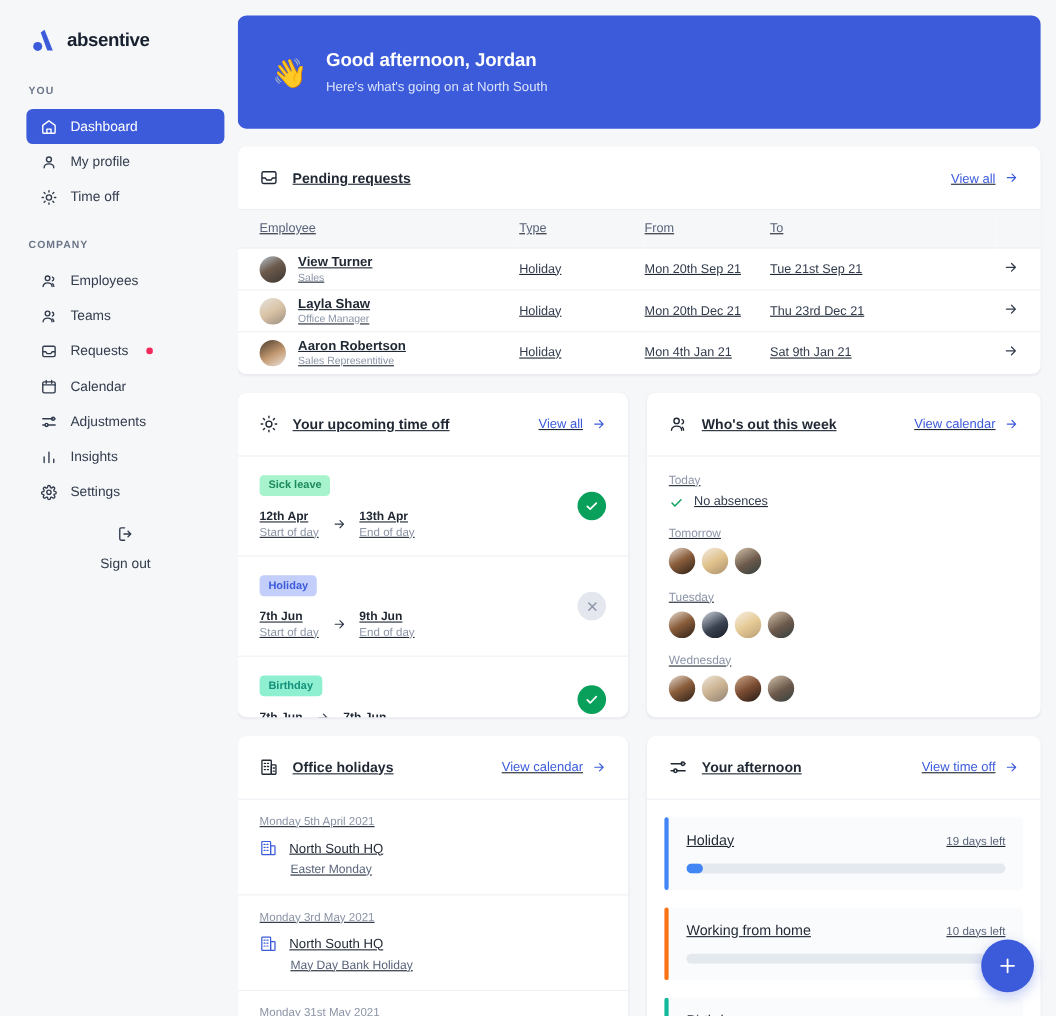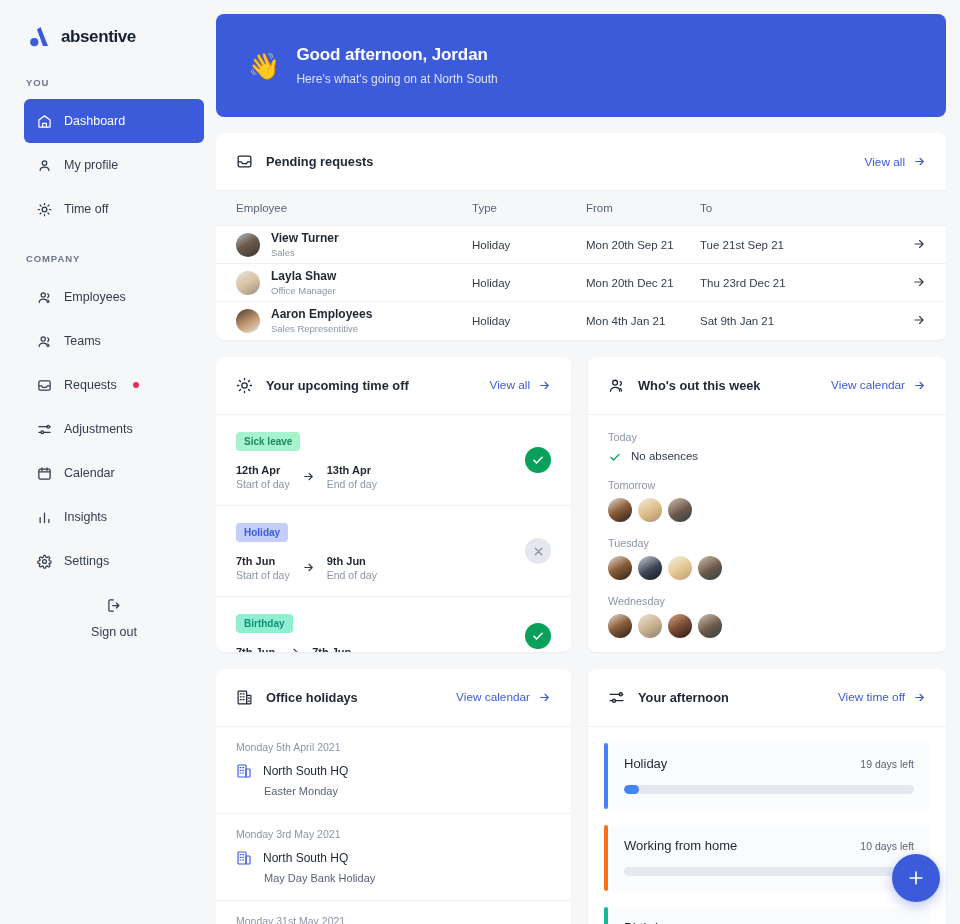--- a/index.html
+++ b/index.html
@@ -23,7 +23,7 @@
   }
   .nav-item {
     display: flex; align-items: center; gap: 12px;
-    height: 44px; margin: 0 12px 0 24px; padding: 0 12px;
+    height: 32px; margin: 0 12px 0 24px; padding: 0 12px;
     border-radius: 6px; font-size: 12.5px; color: #323c4d; cursor: pointer;
   }
   .nav-item .ic { width: 16px; height: 16px; flex: 0 0 16px; display: flex; align-items: center; justify-content: center; }

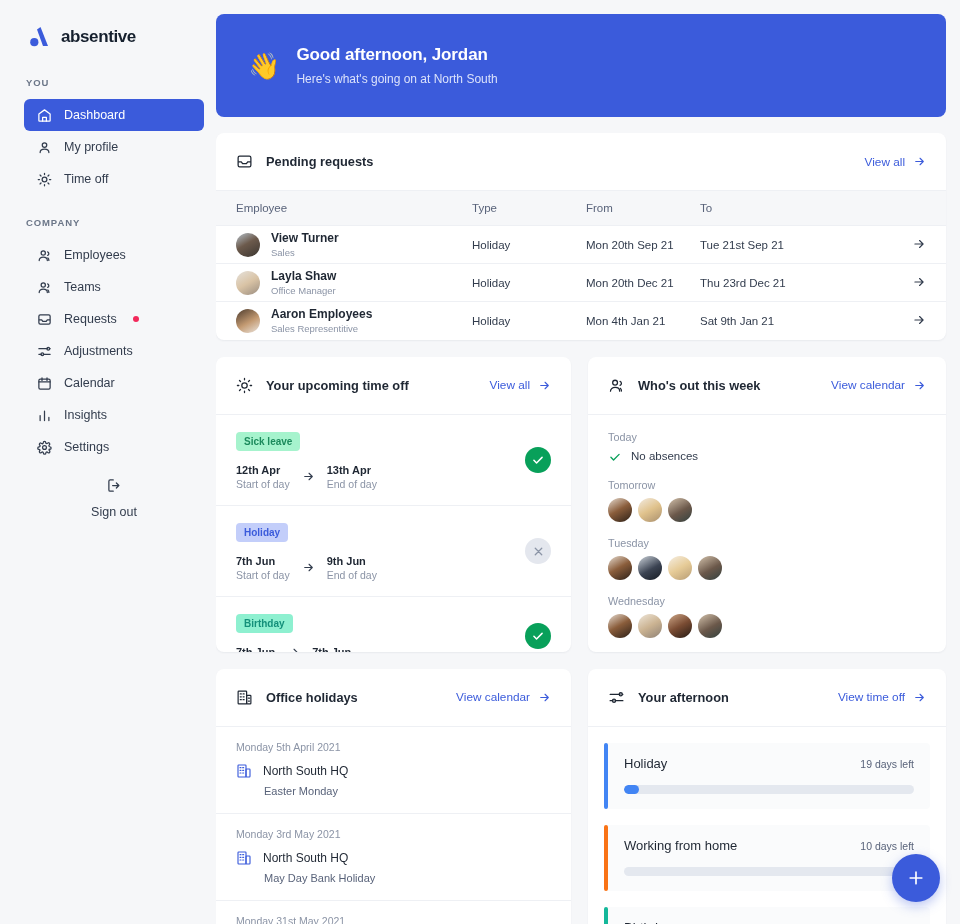--- a/index.html
+++ b/index.html
@@ -42,7 +42,7 @@
   .banner h1 { font-size: 17px; font-weight: 600; color: #ffffff; letter-spacing: -0.1px; }
   .banner p { font-size: 12px; color: #dbe2fb; margin-top: 7px; }
 
-  .card { background: #ffffff; border-radius: 8px; box-shadow: 0 1px 2px rgba(20,30,60,.06); overflow: hidden; }
+  .card { background: #ffffff; border-radius: 8px; box-shadow: 0 1px 2px rgba(20,30,60,.06); overflow: hidden; text-decoration: underline; }
   .card-head {
     display: flex; align-items: center; justify-content: space-between;
     padding: 0 20px; height: 58px; border-bottom: 1px solid #eef0f4;

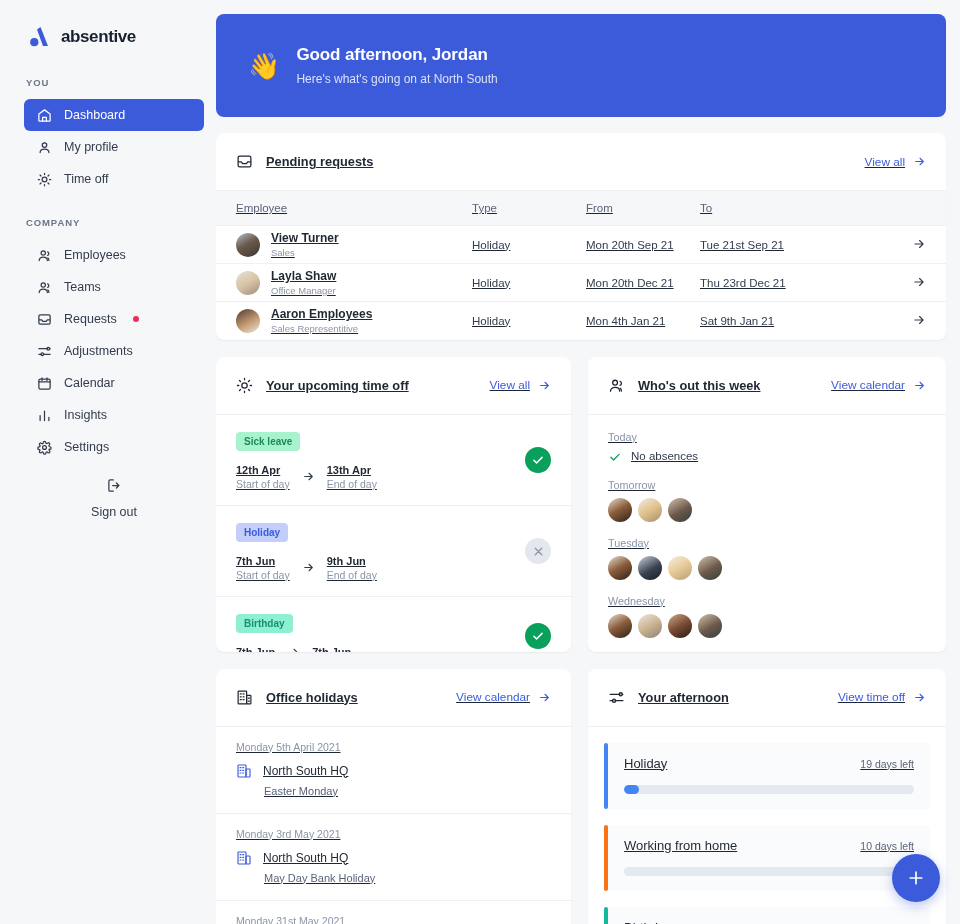--- a/index.html
+++ b/index.html
@@ -338,7 +338,7 @@
               <div class="emp">
                 <span class="avatar" style="background:linear-gradient(150deg,#4b3a2c 0%,#c39a72 55%,#ece6df 100%);"></span>
                 <span>
-                  <span class="emp-name" style="display:block;">Aaron Employees</span>
+                  <span class="emp-name" style="display:block;">Aaron Robertson</span>
                   <span class="emp-role" style="display:block;">Sales Representitive</span>
                 </span>
               </div>

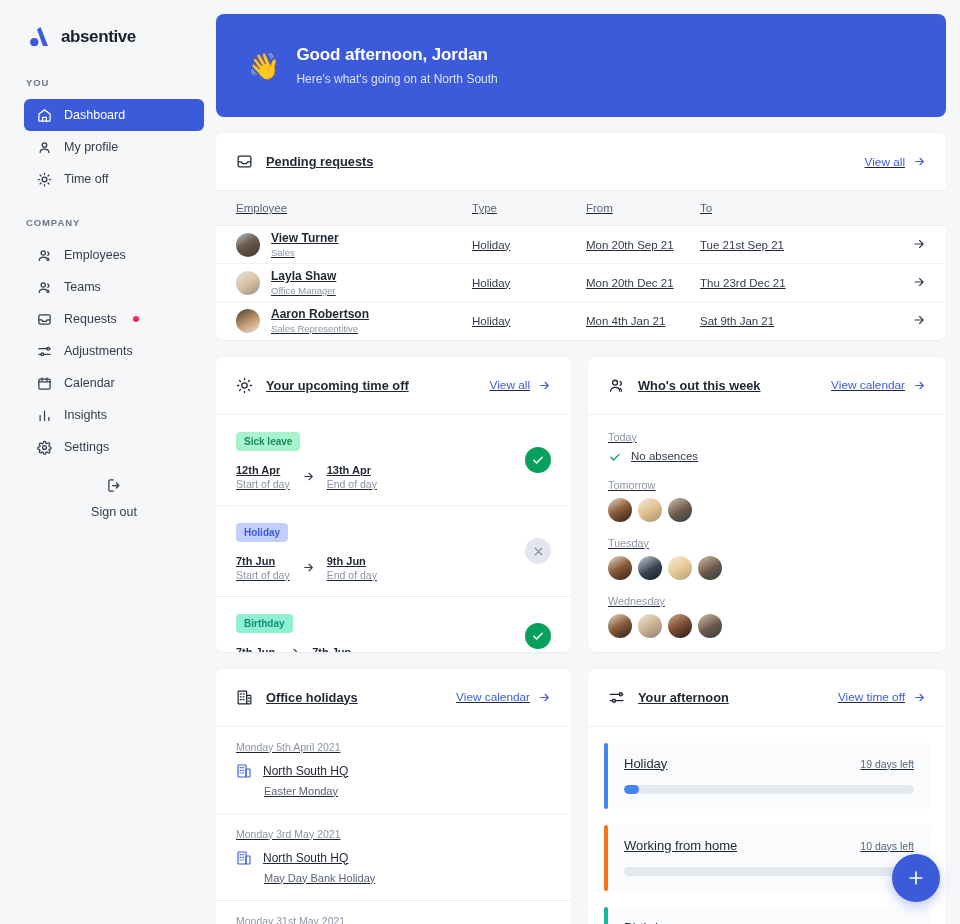--- a/index.html
+++ b/index.html
@@ -210,21 +210,21 @@
       <div class="nav-item">
         <span class="ic">
           <svg width="15" height="15" viewBox="0 0 24 24" fill="none" stroke="#323c4d" stroke-width="2" stroke-linecap="round">
+              <rect x="3" y="5" width="18" height="16" rx="2.2"></rect>
+              <path d="M3 9.5h18M8 3v4M16 3v4"></path>
+            </svg>
+        </span>
+        <span>Calendar</span>
+      </div>
+      <div class="nav-item">
+        <span class="ic">
+          <svg width="15" height="15" viewBox="0 0 24 24" fill="none" stroke="#323c4d" stroke-width="2" stroke-linecap="round">
               <path d="M3 7.5h14M20 7.5h1M3 16.5h4M10 16.5h11"></path>
               <circle cx="18" cy="7.5" r="2.2"></circle>
               <circle cx="8.5" cy="16.5" r="2.2"></circle>
             </svg>
         </span>
         <span>Adjustments</span>
-      </div>
-      <div class="nav-item">
-        <span class="ic">
-          <svg width="15" height="15" viewBox="0 0 24 24" fill="none" stroke="#323c4d" stroke-width="2" stroke-linecap="round">
-              <rect x="3" y="5" width="18" height="16" rx="2.2"></rect>
-              <path d="M3 9.5h18M8 3v4M16 3v4"></path>
-            </svg>
-        </span>
-        <span>Calendar</span>
       </div>
       <div class="nav-item">
         <span class="ic">

